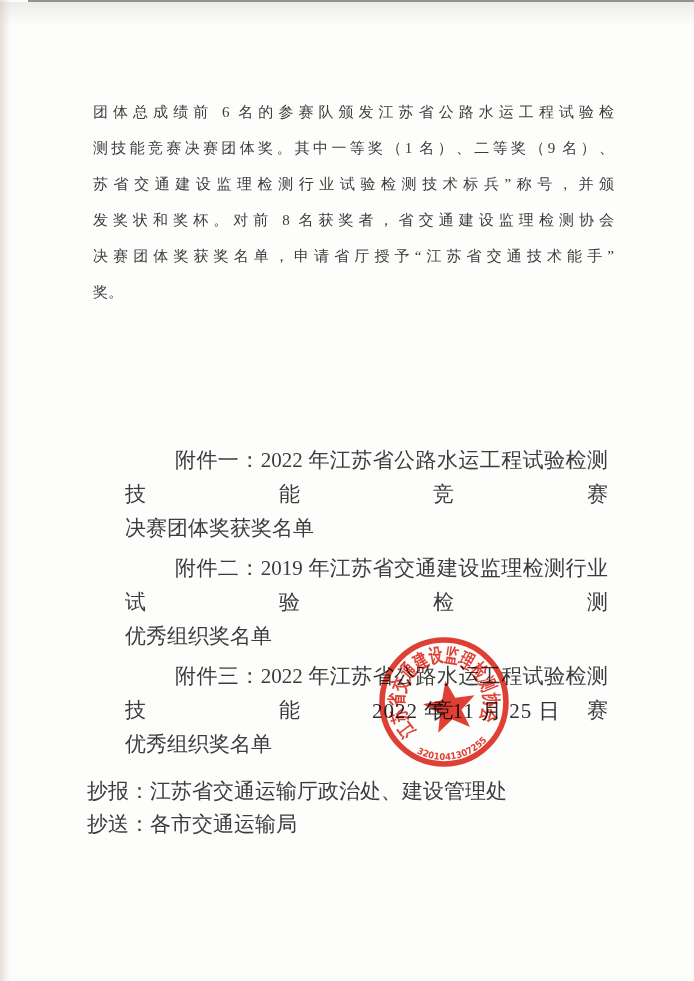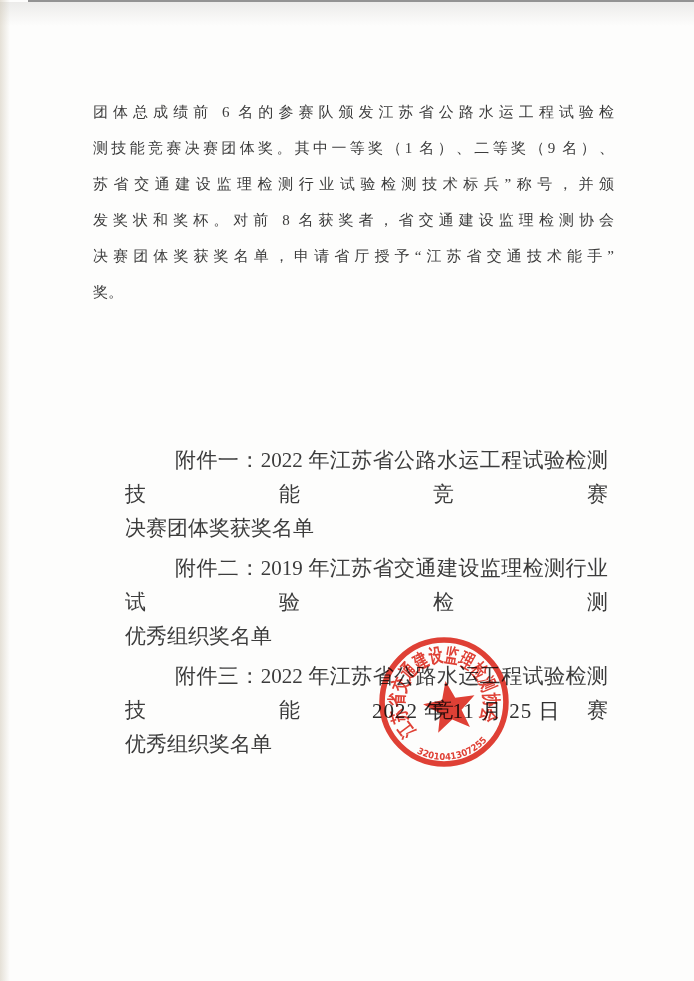--- a/index.html
+++ b/index.html
@@ -150,6 +150,10 @@
     </svg>
   </div>
 
+  <div class="footer">
+    <div>抄报：江苏省交通运输厅政治处、建设管理处</div>
+    <div>抄送：各市交通运输局</div>
+  </div>
 
 </div>
 

